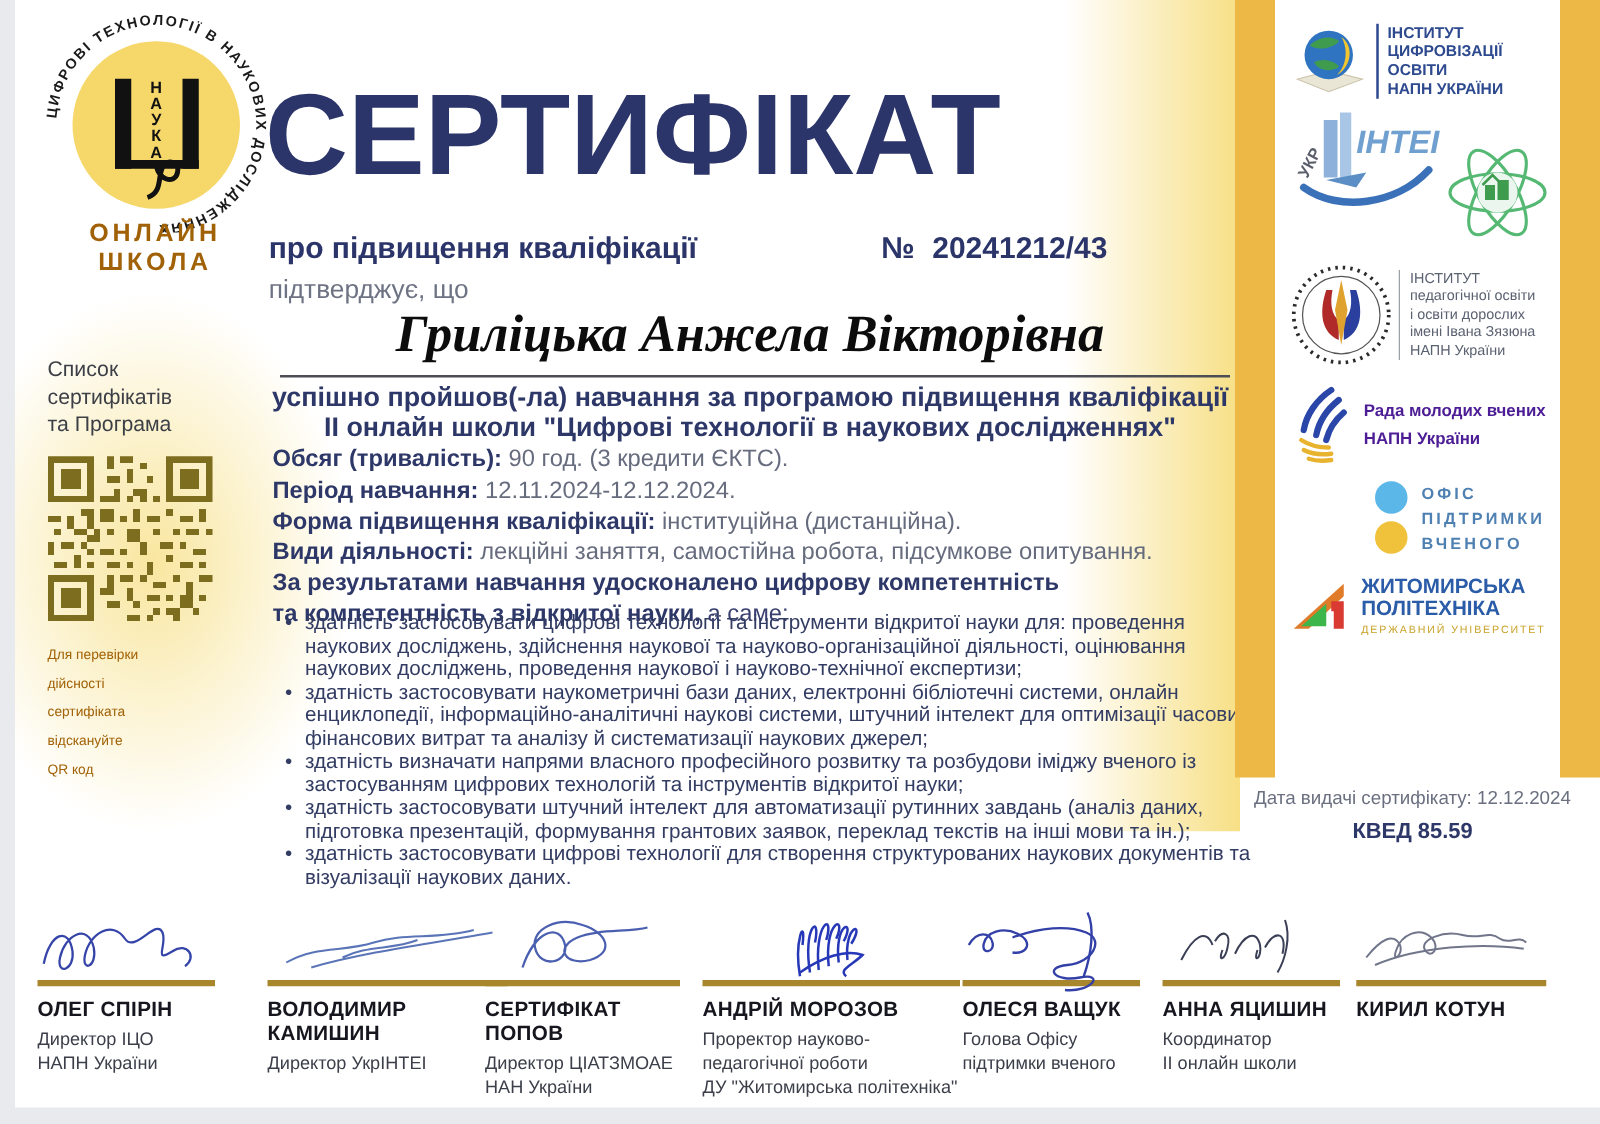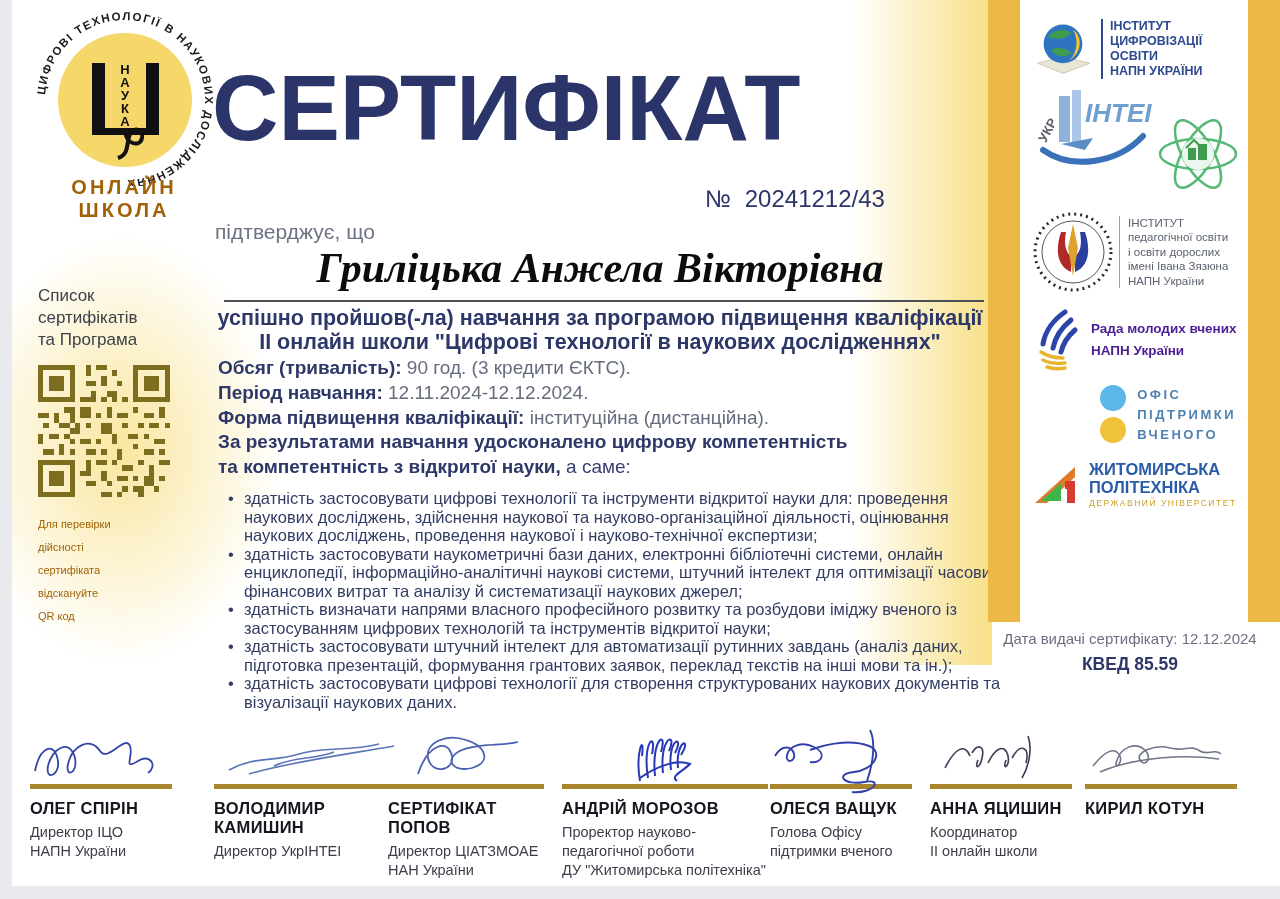--- a/index.html
+++ b/index.html
@@ -129,6 +129,7 @@
   <div class="online-school">ОНЛАЙН  ШКОЛА</div>
 
   <div class="title">СЕРТИФІКАТ</div>
+  <div class="subtitle">про підвищення кваліфікації</div>
   <div class="cert-number">
     <span class="no-sign">№</span><span>20241212/43</span>
   </div>

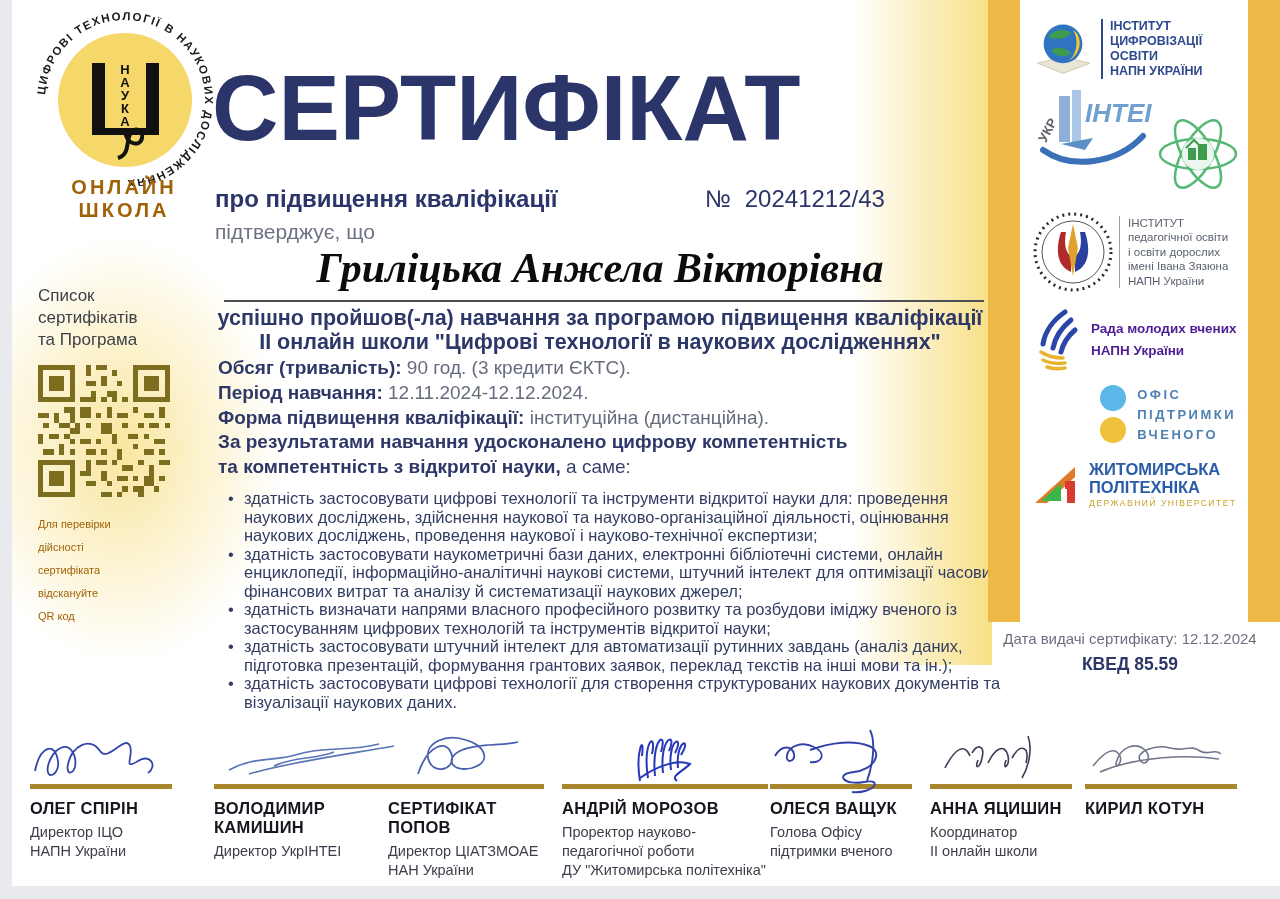--- a/index.html
+++ b/index.html
@@ -21,7 +21,7 @@
   .title{position:absolute;left:200px;top:62px;width:690px;font-size:92px;font-weight:800;
     color:#2b3569;letter-spacing:0;line-height:1;}
   .subtitle{position:absolute;left:203px;top:185px;font-size:24px;font-weight:700;color:#2b3569;}
-  .cert-number{position:absolute;left:693px;top:185px;font-size:24px;font-weight:400;color:#2b3569;}
+  .cert-number{position:absolute;left:693px;top:185px;font-size:24px;font-weight:700;color:#2b3569;}
   .cert-number .no-sign{margin-right:14px;}
   .confirm{position:absolute;left:203px;top:220px;font-size:21px;color:#6e7384;}
 

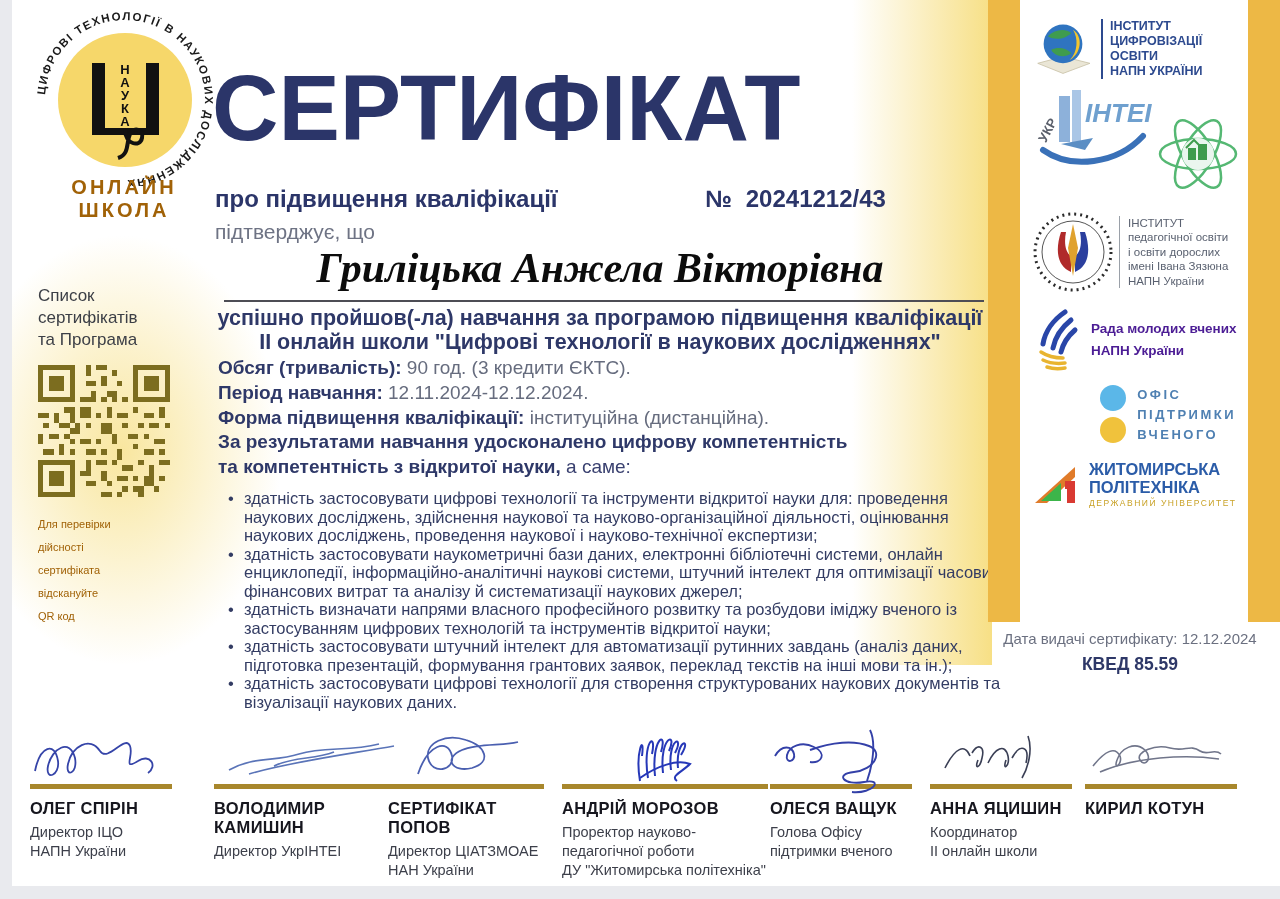--- a/index.html
+++ b/index.html
@@ -147,6 +147,7 @@
     <div><span class="lbl">Обсяг (тривалість):</span><span class="val"> 90 год. (3 кредити ЄКТС).</span></div>
     <div><span class="lbl">Період навчання:</span><span class="val"> 12.11.2024-12.12.2024.</span></div>
     <div><span class="lbl">Форма підвищення кваліфікації:</span><span class="val"> інституційна (дистанційна).</span></div>
+    <div><span class="lbl">Види діяльності:</span><span class="val"> лекційні заняття, самостійна робота, підсумкове опитування.</span></div>
     <div><span class="lbl">За результатами навчання удосконалено цифрову компетентність</span></div>
     <div><span class="lbl">та  компетентність з відкритої науки,</span><span class="res-tail"> а саме:</span></div>
   </div>

